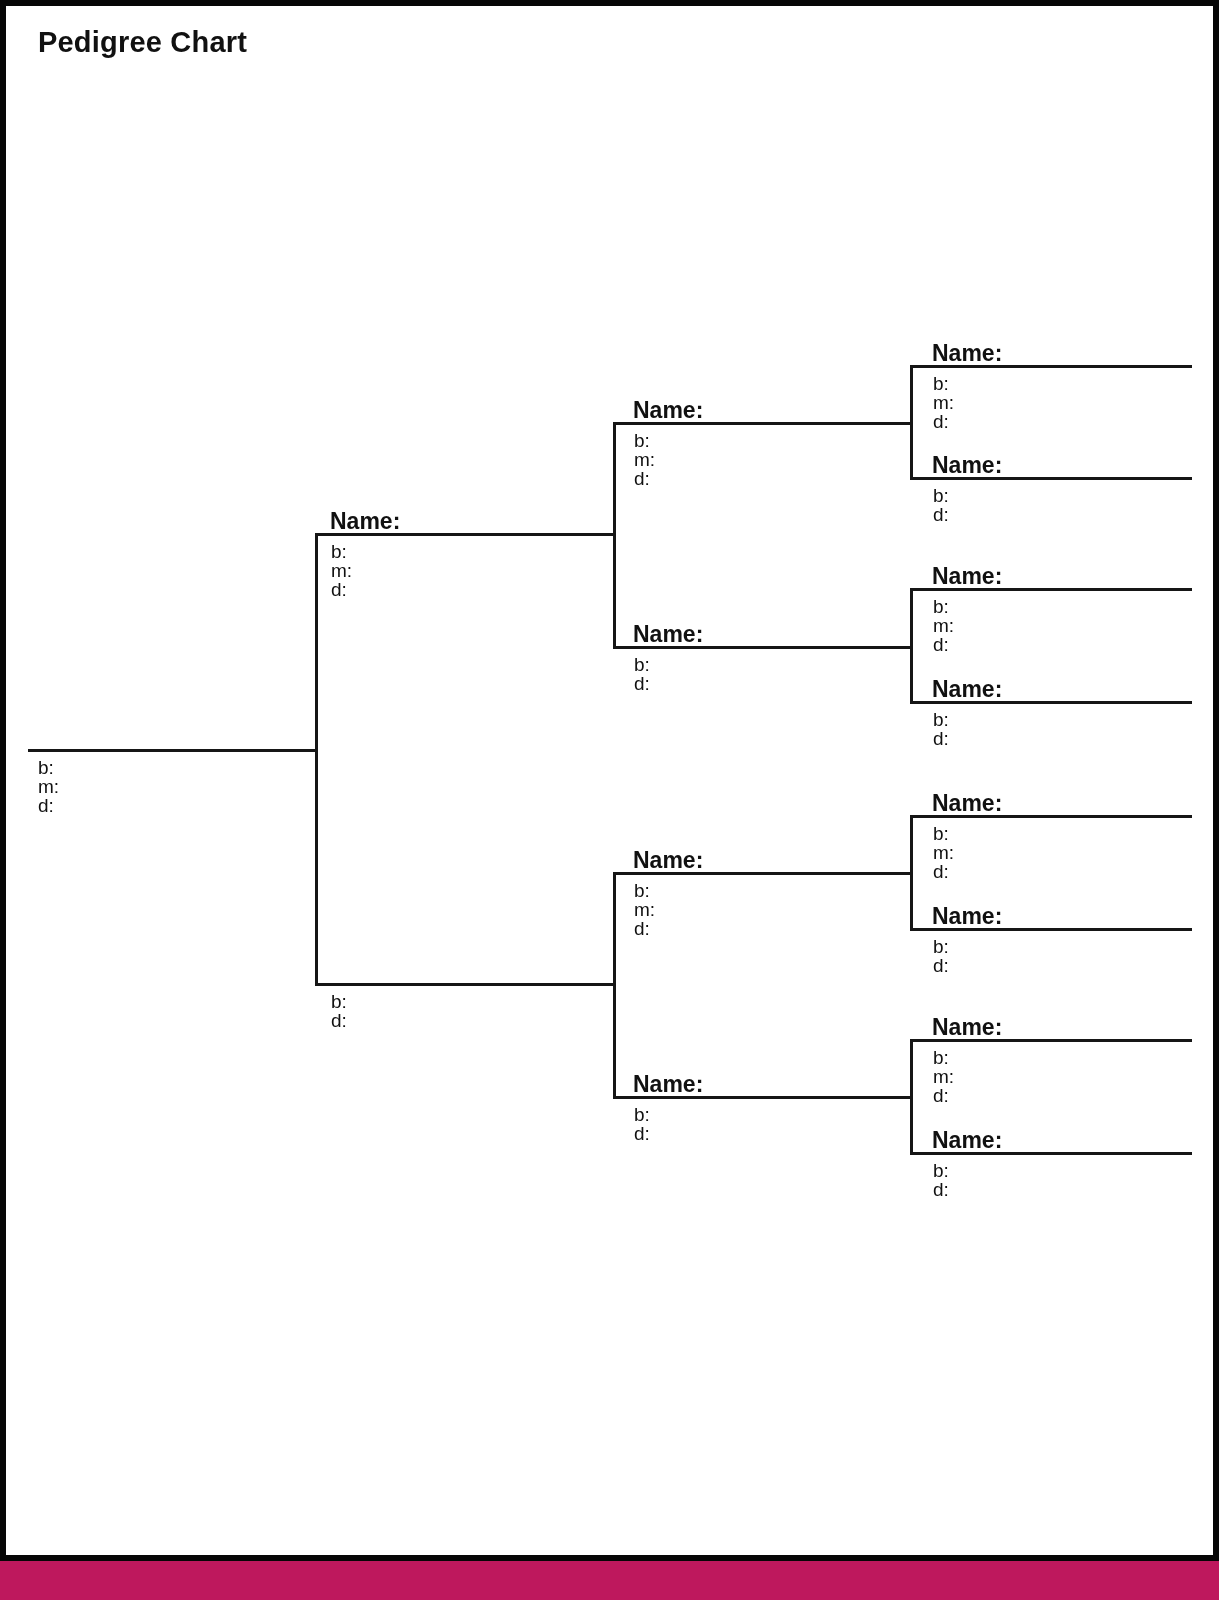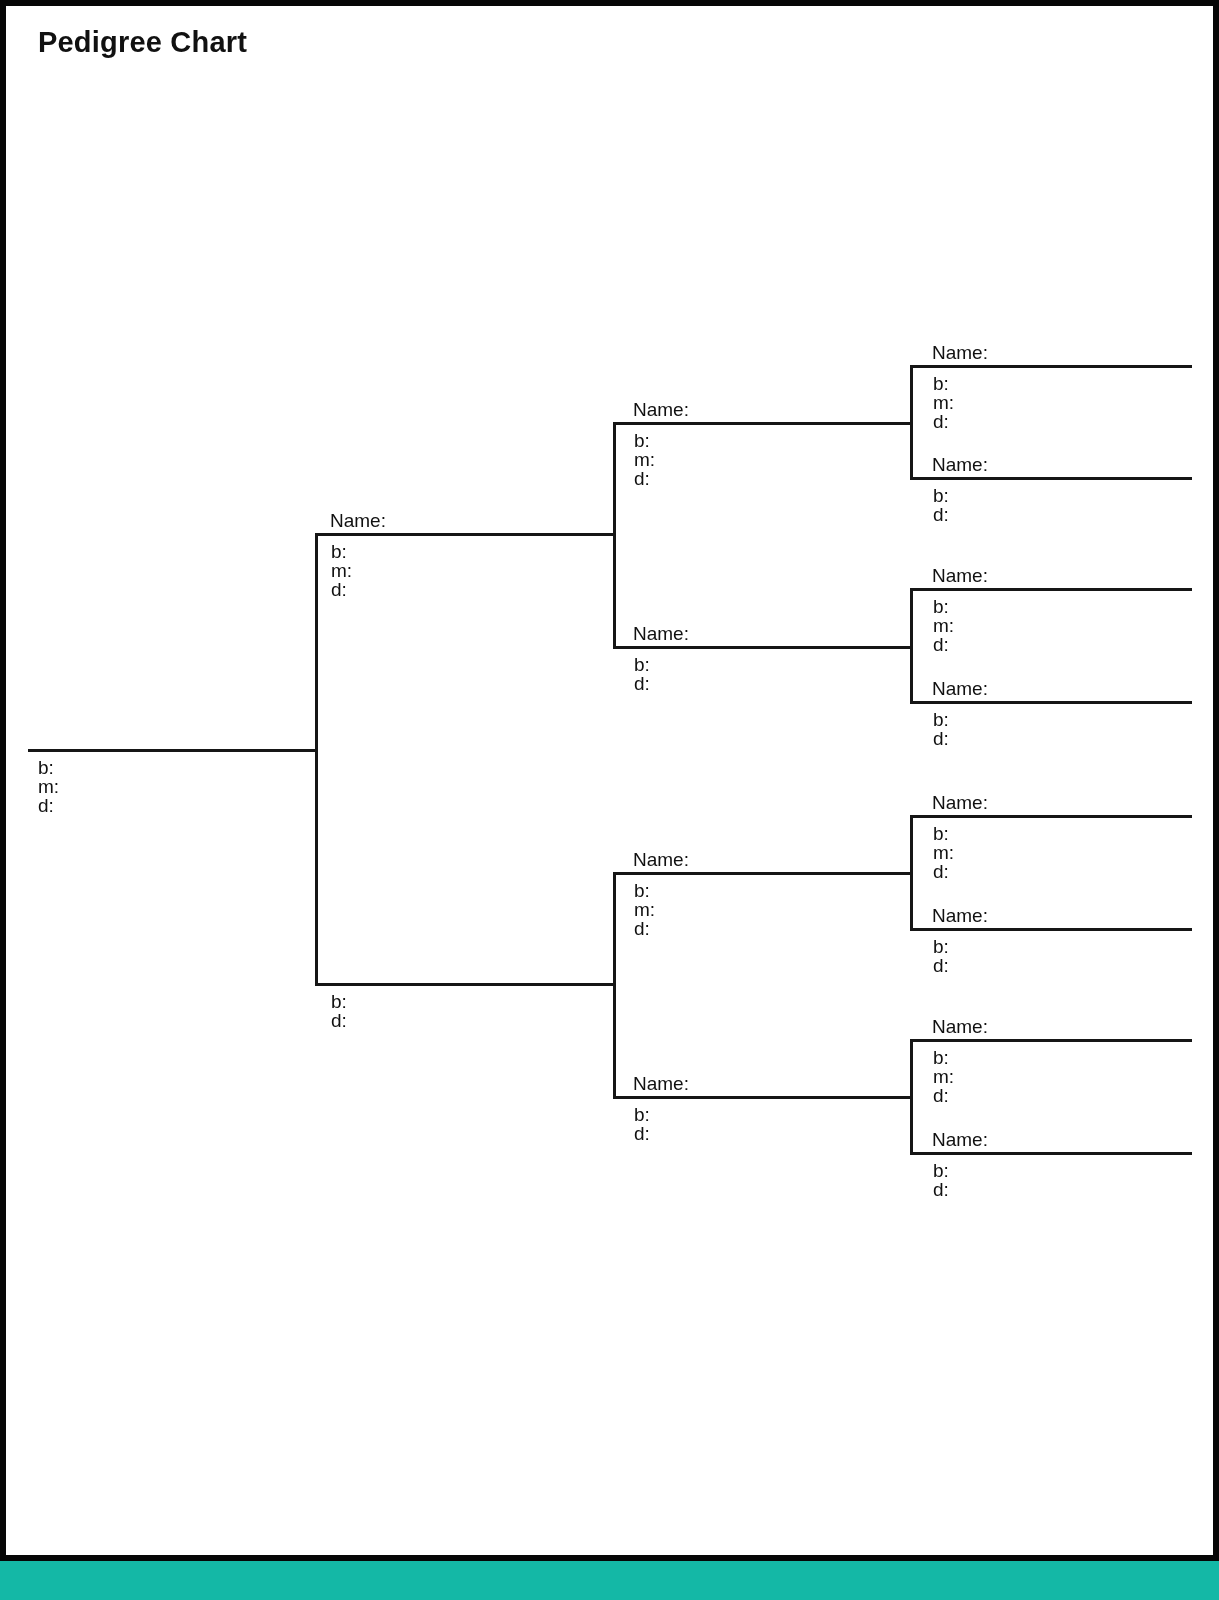--- a/index.html
+++ b/index.html
@@ -11,7 +11,7 @@
     position: relative;
     width: 1219px;
     height: 1600px;
-    background: #14b8a6;
+    background: #be185d;
     font-family: "Liberation Sans", "DejaVu Sans", sans-serif;
     color: #111111;
     overflow: hidden;

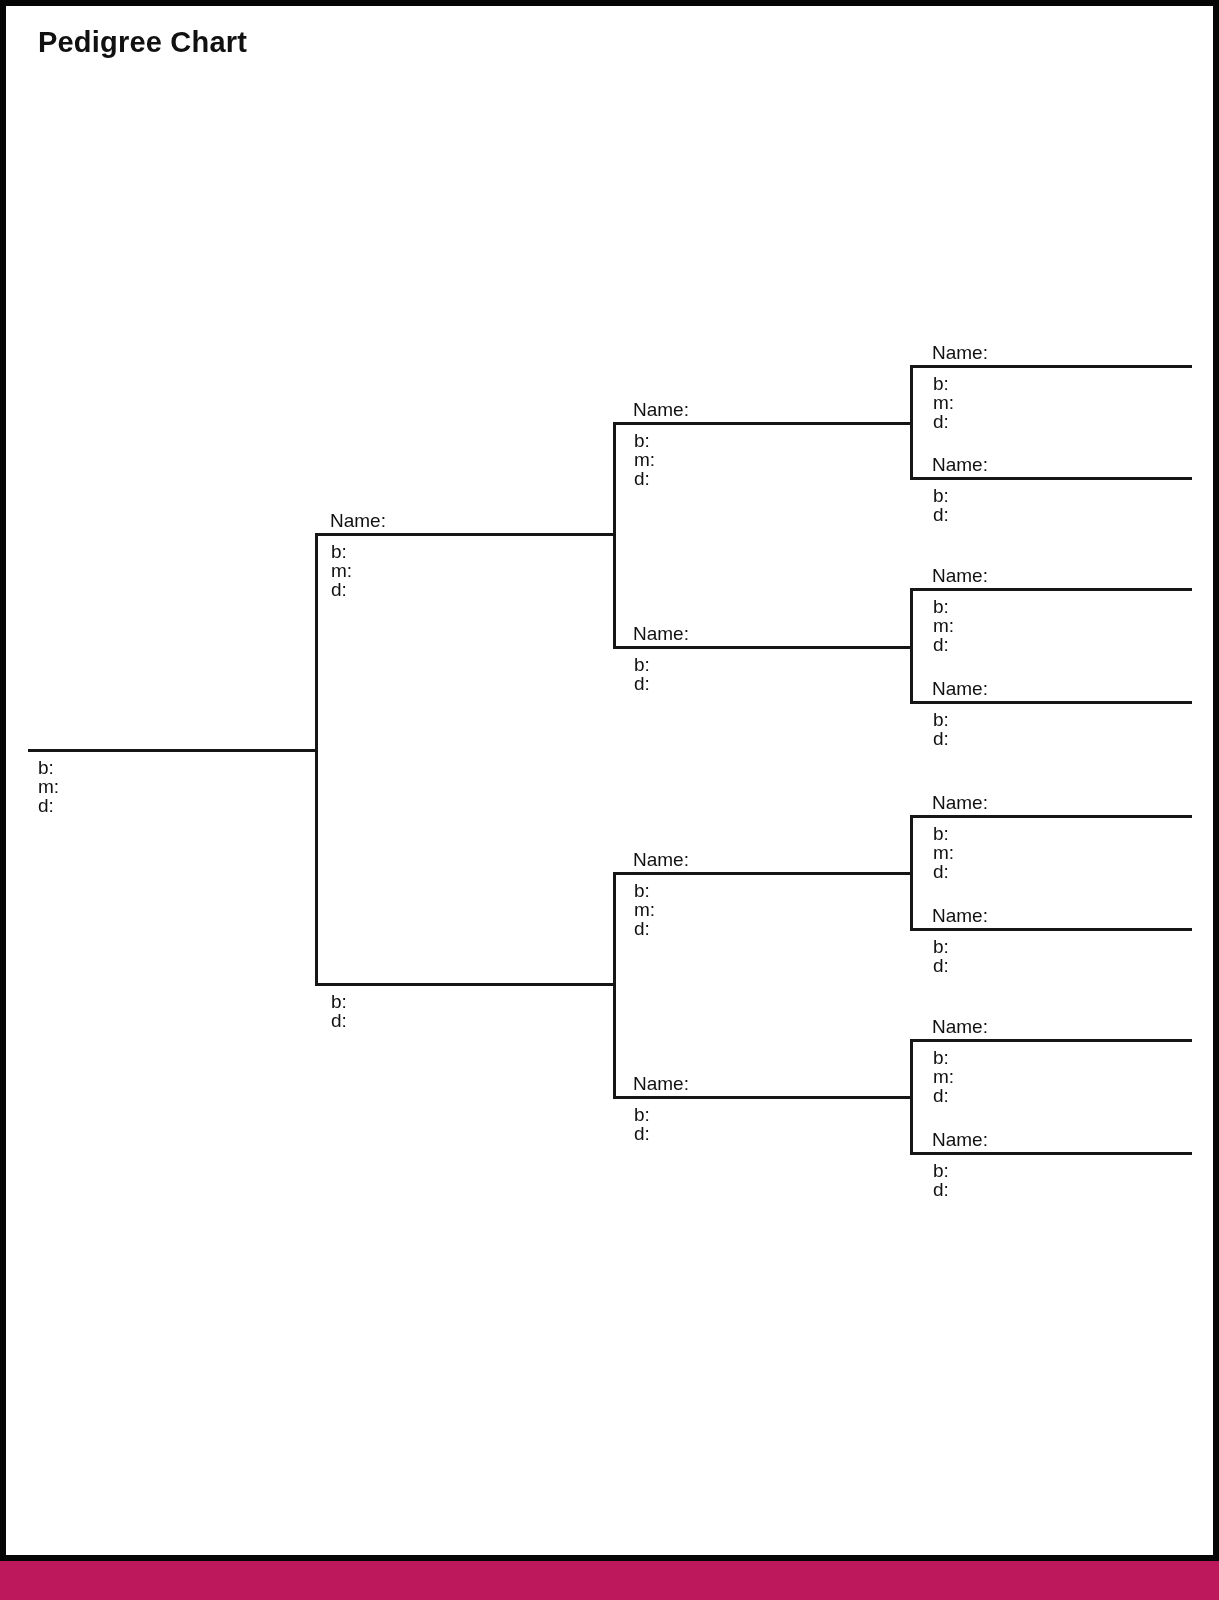--- a/index.html
+++ b/index.html
@@ -47,8 +47,8 @@
   }
   .pname {
     position: absolute;
-    font-size: 19px;
-    font-weight: normal;
+    font-size: 23px;
+    font-weight: bold;
     line-height: 22px;
     white-space: nowrap;
   }

